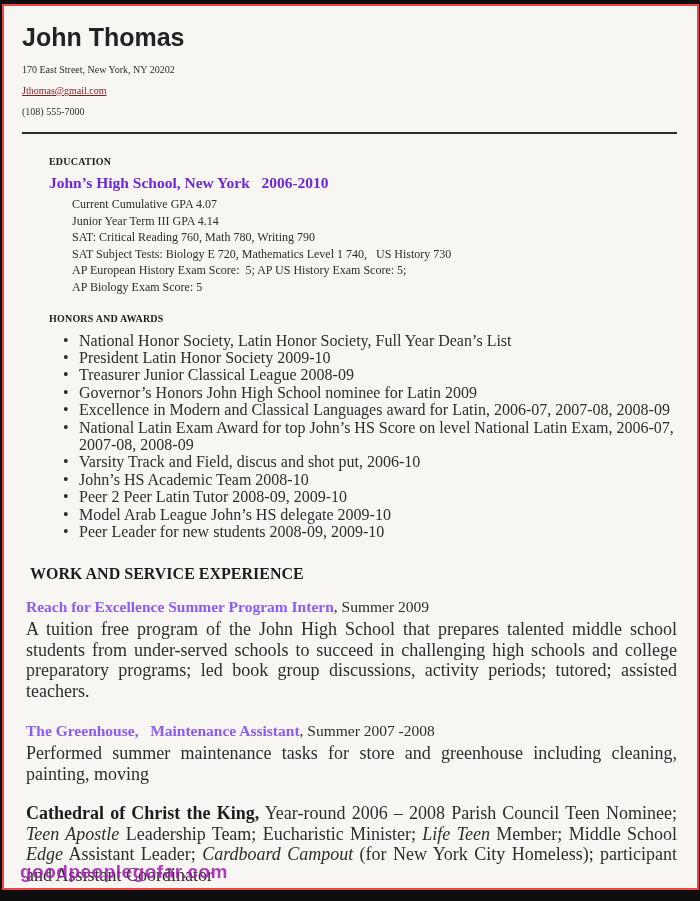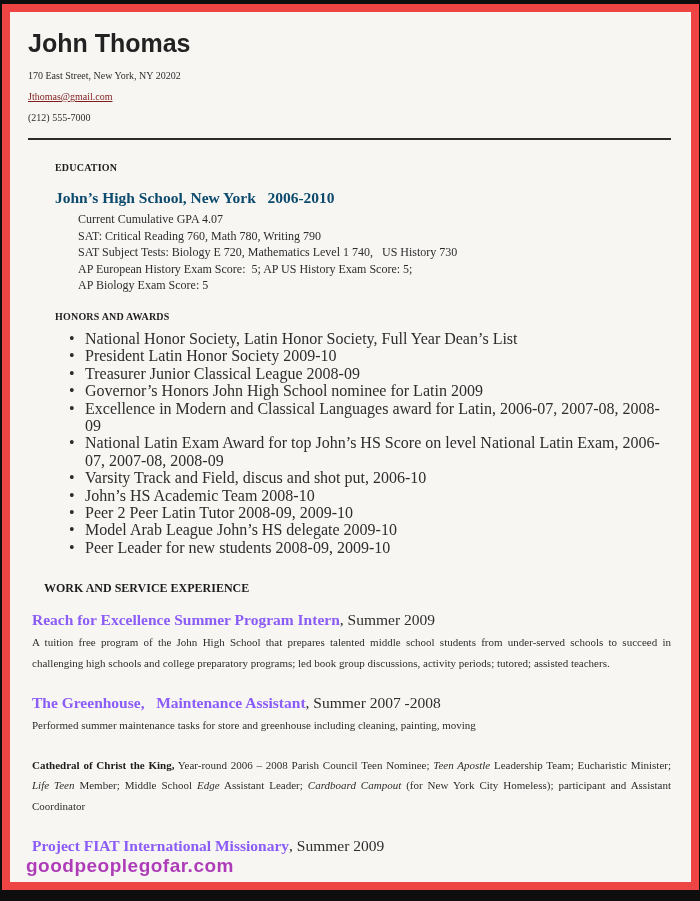--- a/index.html
+++ b/index.html
@@ -14,7 +14,7 @@
     position:absolute;
     top:4px; left:2px; right:1px; bottom:11px;
     background:#f7f6f3;
-    border:8px solid #ef4444;
+    border:2px solid #ef4444;
     box-sizing:border-box;
     padding:16px 20px 0 18px;
     overflow:hidden;

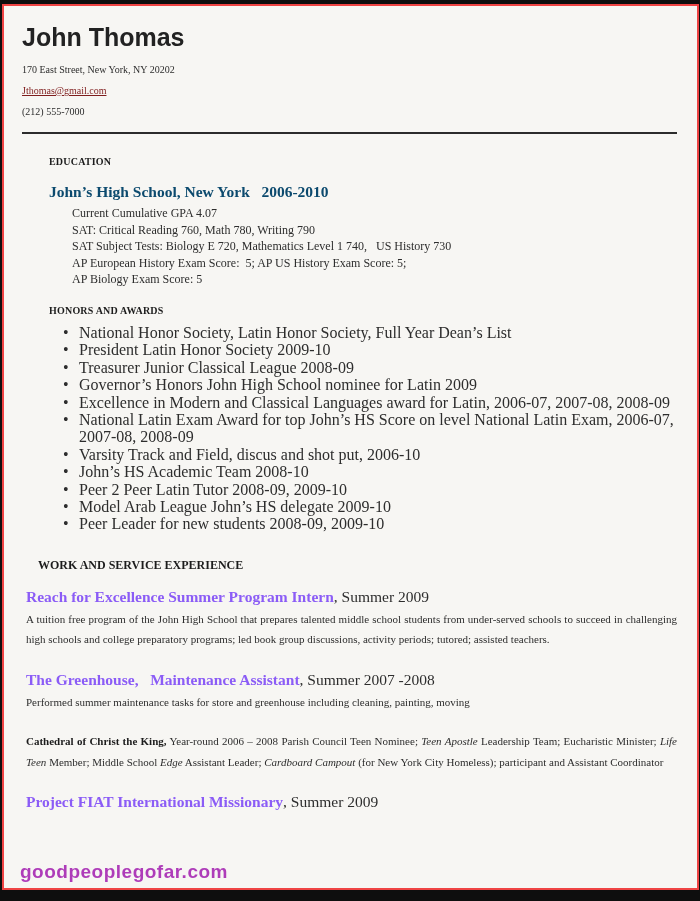--- a/index.html
+++ b/index.html
@@ -88,7 +88,7 @@
     <div class="contact">
       <div class="contact-line">170 East Street, New York, NY 20202</div>
       <div class="contact-line"><a class="email-link">Jthomas@gmail.com</a></div>
-      <div class="contact-line">(212) 555-7000</div>
+      <div class="contact-line">(108) 555-7000</div>
     </div>
   </header>
 

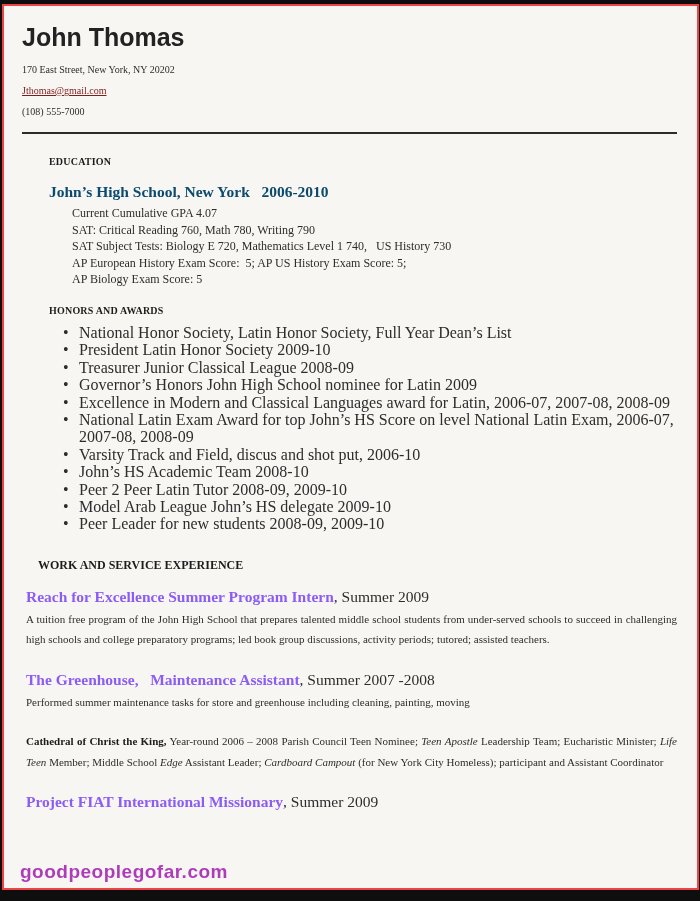--- a/index.html
+++ b/index.html
@@ -41,7 +41,7 @@
     letter-spacing:.2px;
   }
   .school-line {
-    margin-top:16px; font-weight:700; font-size:15.5px; color:#0c4a6e;
+    margin-top:7px; font-weight:700; font-size:15.5px; color:#6d28d9;
     white-space:pre-wrap;
   }
   .edu-details { margin:4px 0 8px 23px; font-size:12px; line-height:16.6px; }

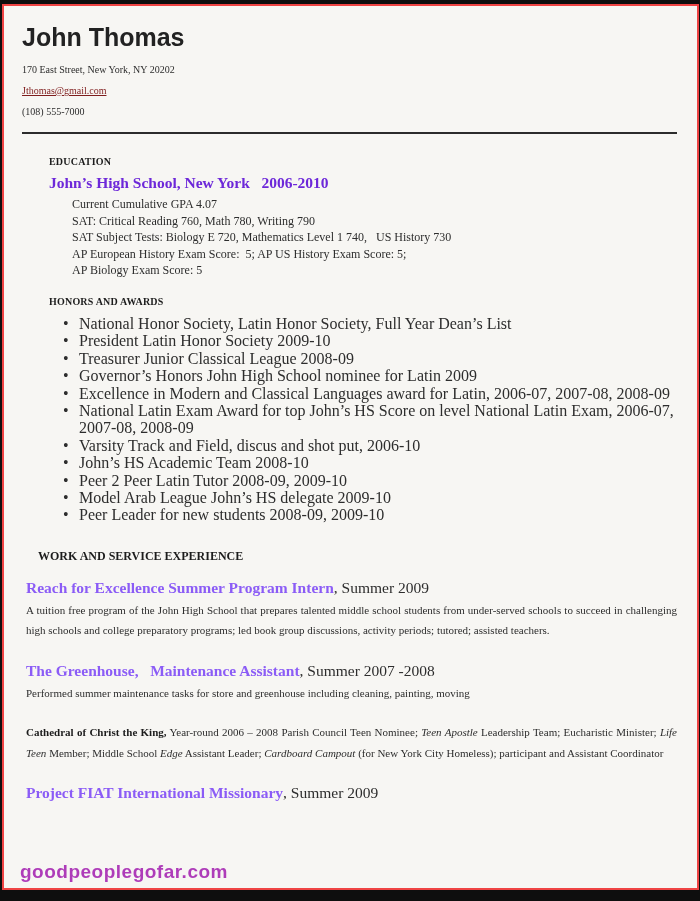--- a/index.html
+++ b/index.html
@@ -99,6 +99,7 @@
     <div class="school-line">John’s High School, New York   2006-2010</div>
     <div class="edu-details">
       <div class="detail">Current Cumulative GPA 4.07</div>
+      <div class="detail">Junior Year Term III GPA 4.14</div>
       <div class="detail">SAT: Critical Reading 760, Math 780, Writing 790</div>
       <div class="detail">SAT Subject Tests: Biology E 720, Mathematics Level 1 740,   US History 730</div>
       <div class="detail">AP European History Exam Score:  5; AP US History Exam Score: 5;</div>

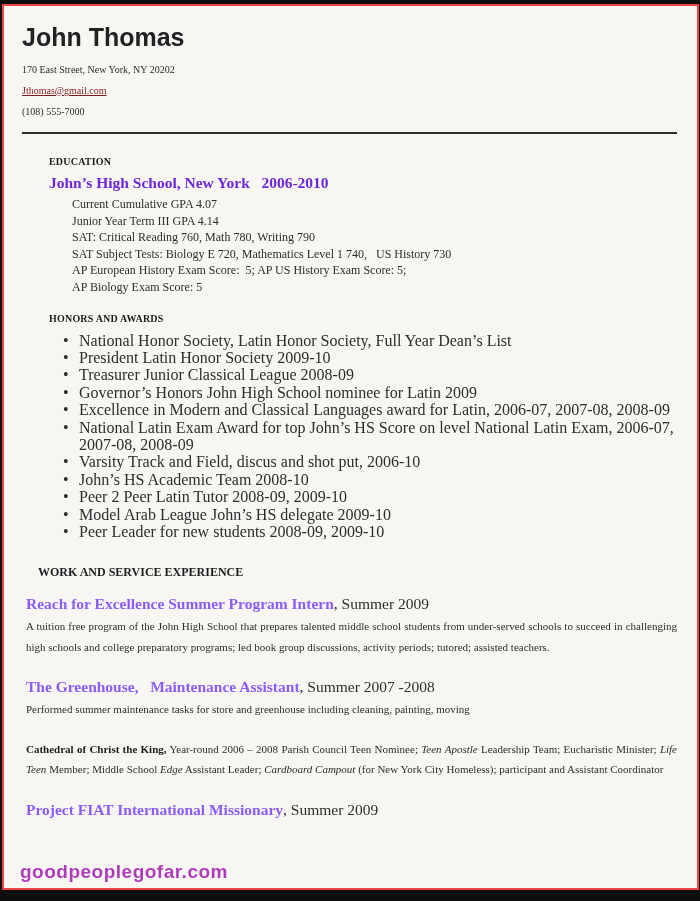--- a/index.html
+++ b/index.html
@@ -58,7 +58,7 @@
 
   
   .work { margin-left:4px; color:#2d2d2d; }
-  .work-h { margin:25px 0 0 12px; font-weight:700; font-size:12px; color:#1c1c1c; }
+  .work-h { margin:25px 0 0 4px; font-weight:700; font-size:16px; color:#1c1c1c; }
   .entry { margin-top:13px; }
   .entry + .entry { margin-top:19px; }
   .entry-title { font-size:15.5px; line-height:21px; white-space:pre-wrap; color:#2d2d2d; }

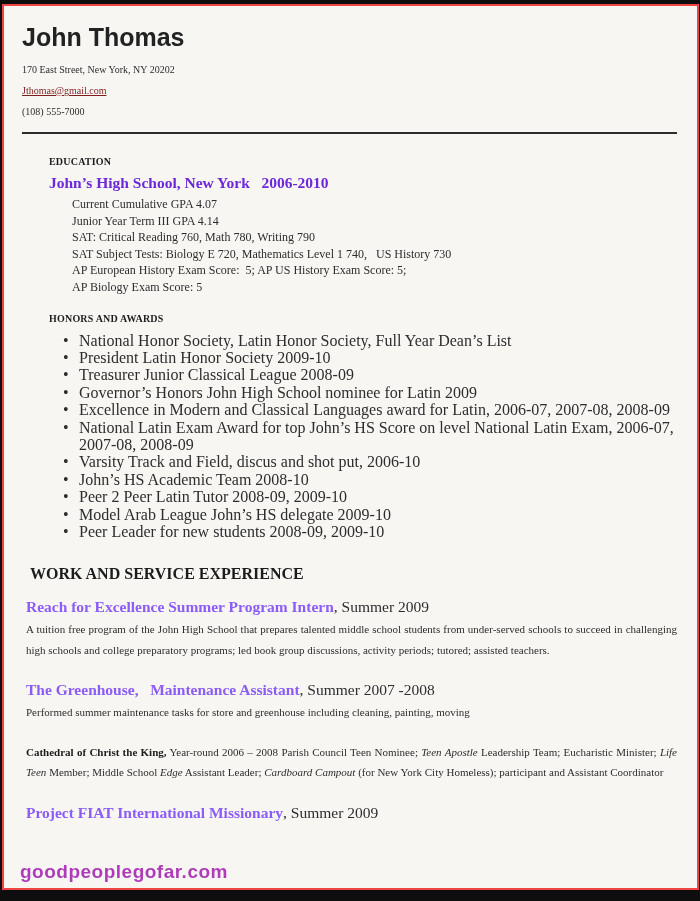--- a/index.html
+++ b/index.html
@@ -65,7 +65,7 @@
   .entry-title b { font-weight:700; color:#8b5cf6; }
   .entry-desc {
     margin:2px 0 0 0;
-    font-size:11px; line-height:20.5px;
+    font-size:18px; line-height:20.5px;
     text-align:justify;
   }
   .entry-desc b { font-weight:700; color:#1c1c1c; }

